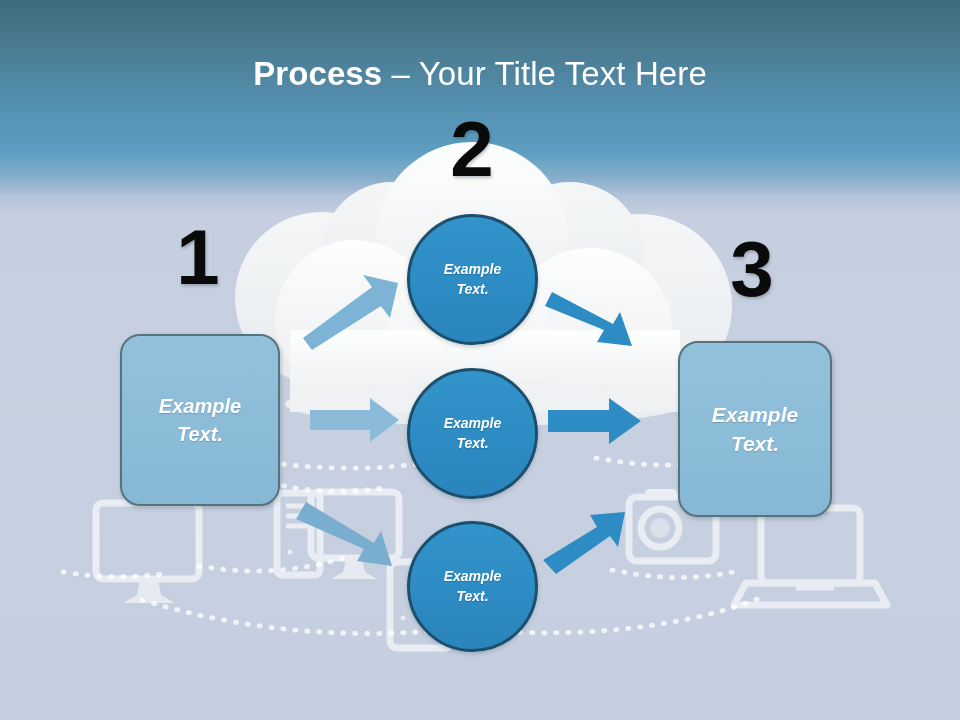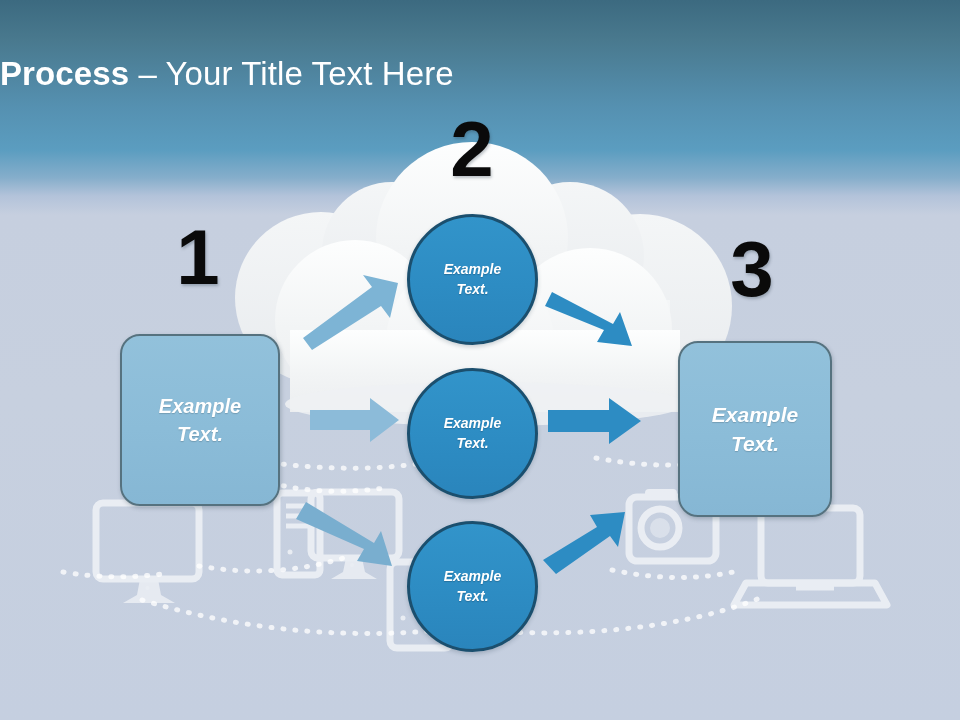--- a/index.html
+++ b/index.html
@@ -38,6 +38,7 @@
     left: 0;
     top: 52px;
     width: 960px;
+    text-align: center;
     color: #ffffff;
     font-size: 33px;
     letter-spacing: 0.1px;

